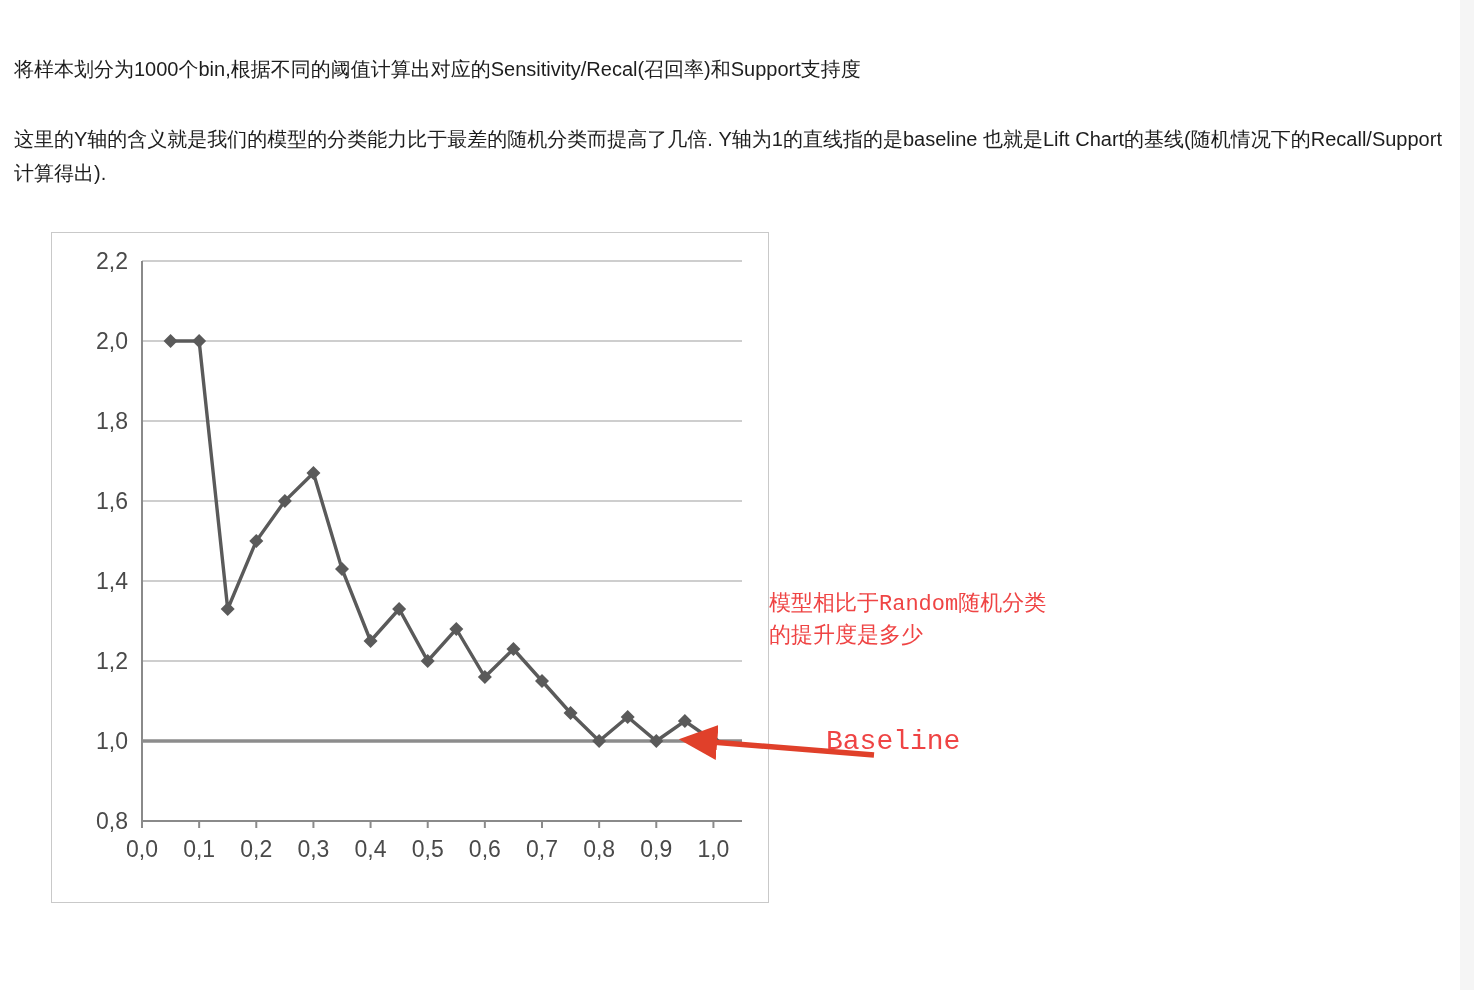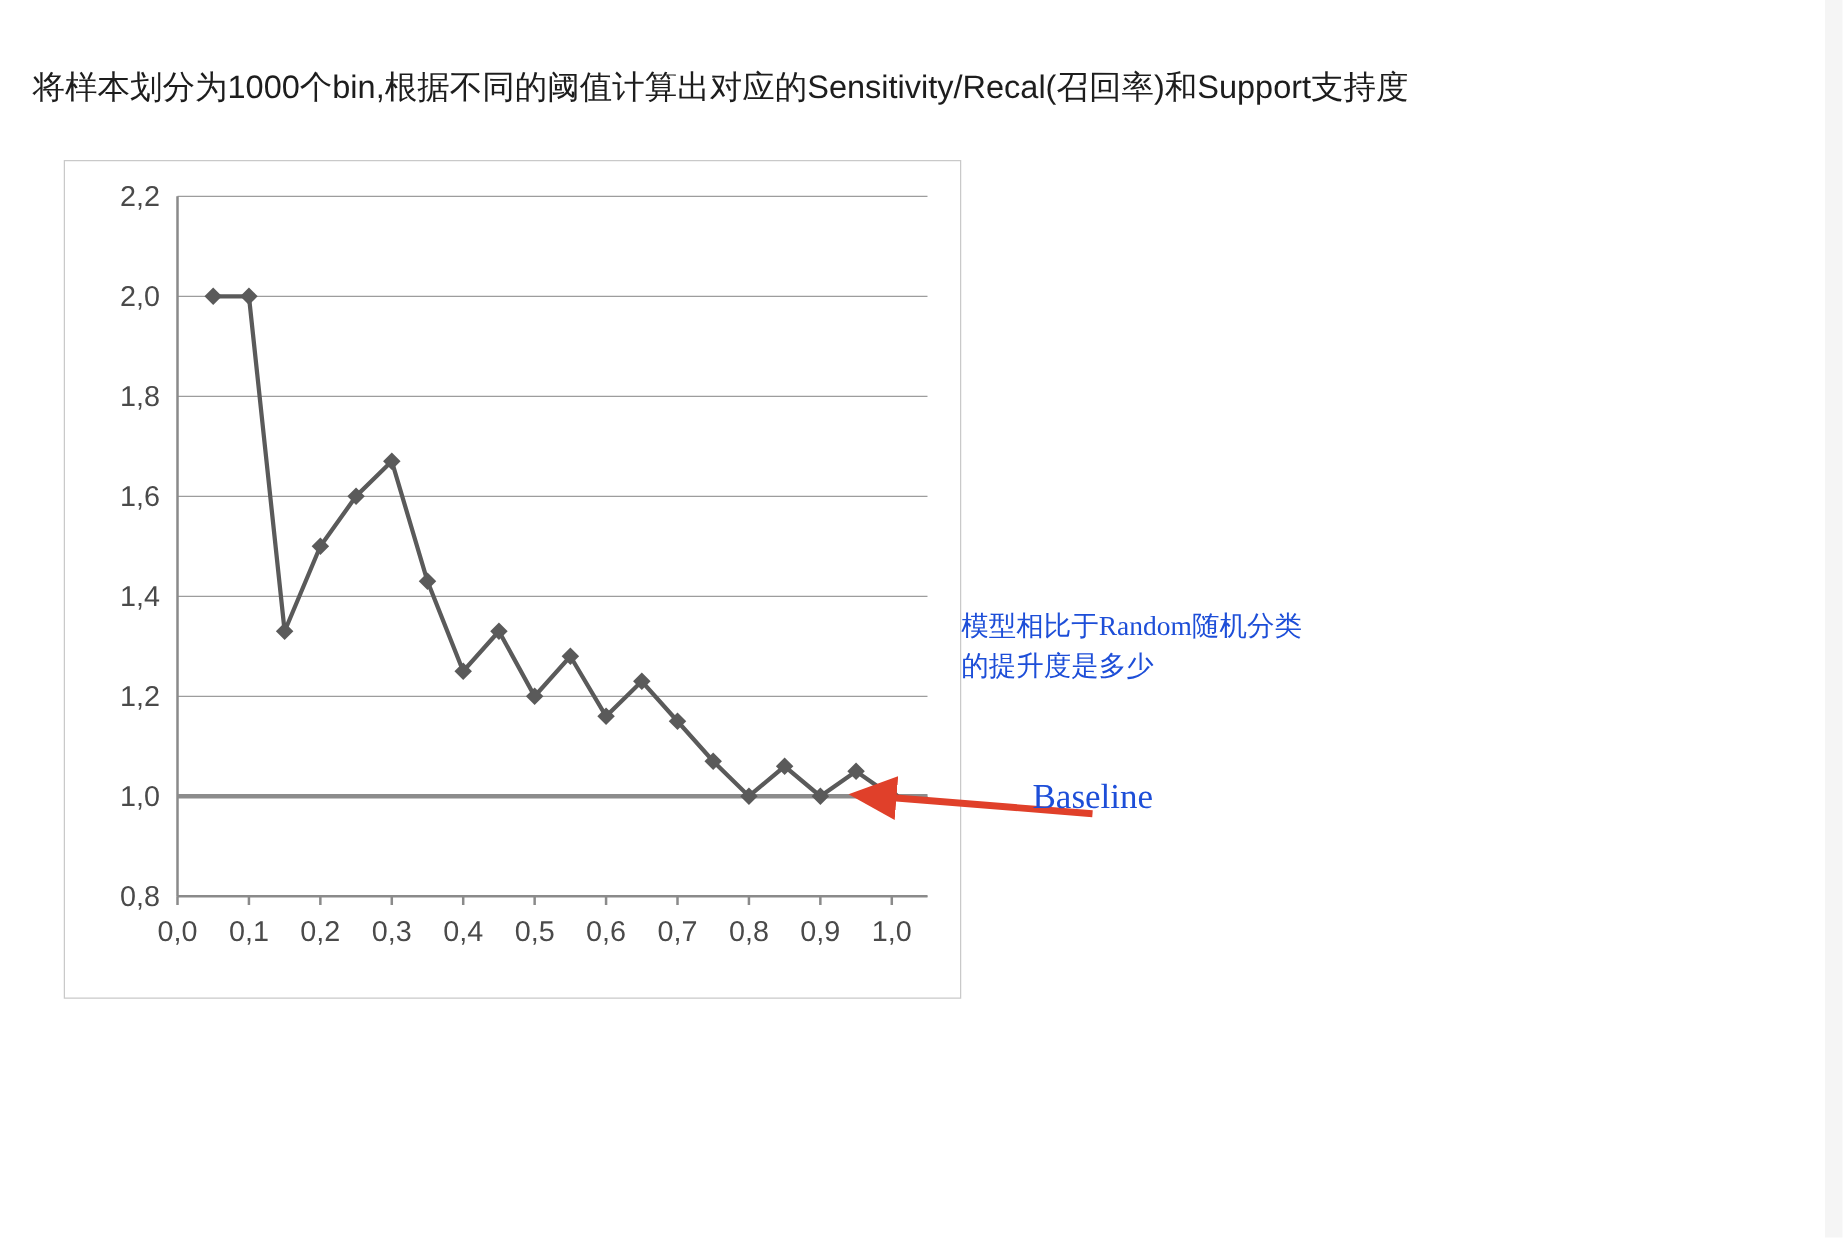--- a/index.html
+++ b/index.html
@@ -48,9 +48,9 @@
     color: #111111;
   }
   p.para {
-    font-size: 26px;
+    font-size: 20px;
     line-height: 34px;
-    margin: 12px;
+    margin: 0;
     color: #1d1d1d;
   }
   #p1 { margin-top: 52px; }

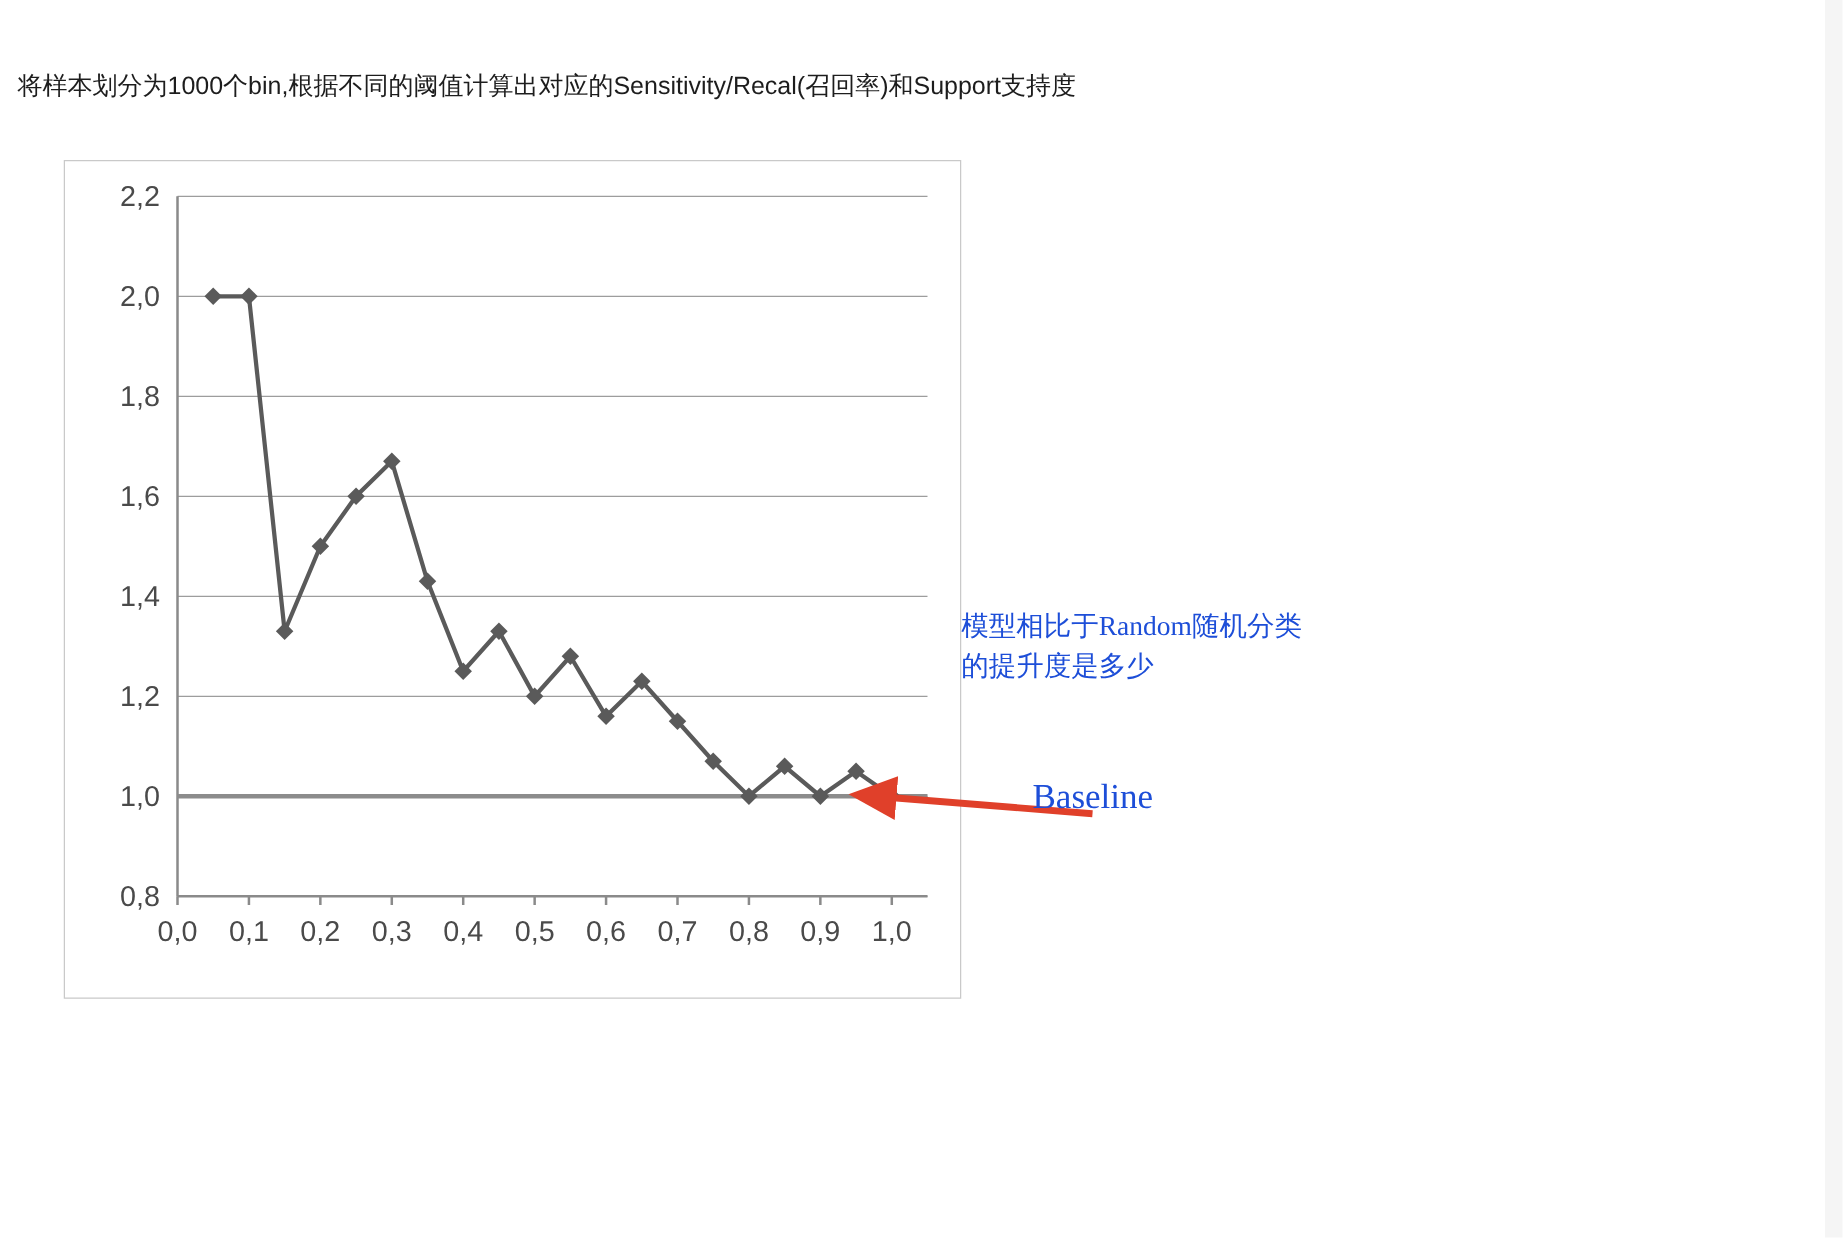--- a/index.html
+++ b/index.html
@@ -113,6 +113,7 @@
 
     <p class="para" id="p1">将样本划分为1000个bin,根据不同的阈值计算出对应的Sensitivity/Recal(召回率)和Support支持度</p>
 
+    <p class="para" id="p2">这里的Y轴的含义就是我们的模型的分类能力比于最差的随机分类而提高了几倍. Y轴为1的直线指的是baseline 也就是Lift Chart的基线(随机情况下的Recall/Support计算得出).</p>
 
     <div class="figure-wrap">
 

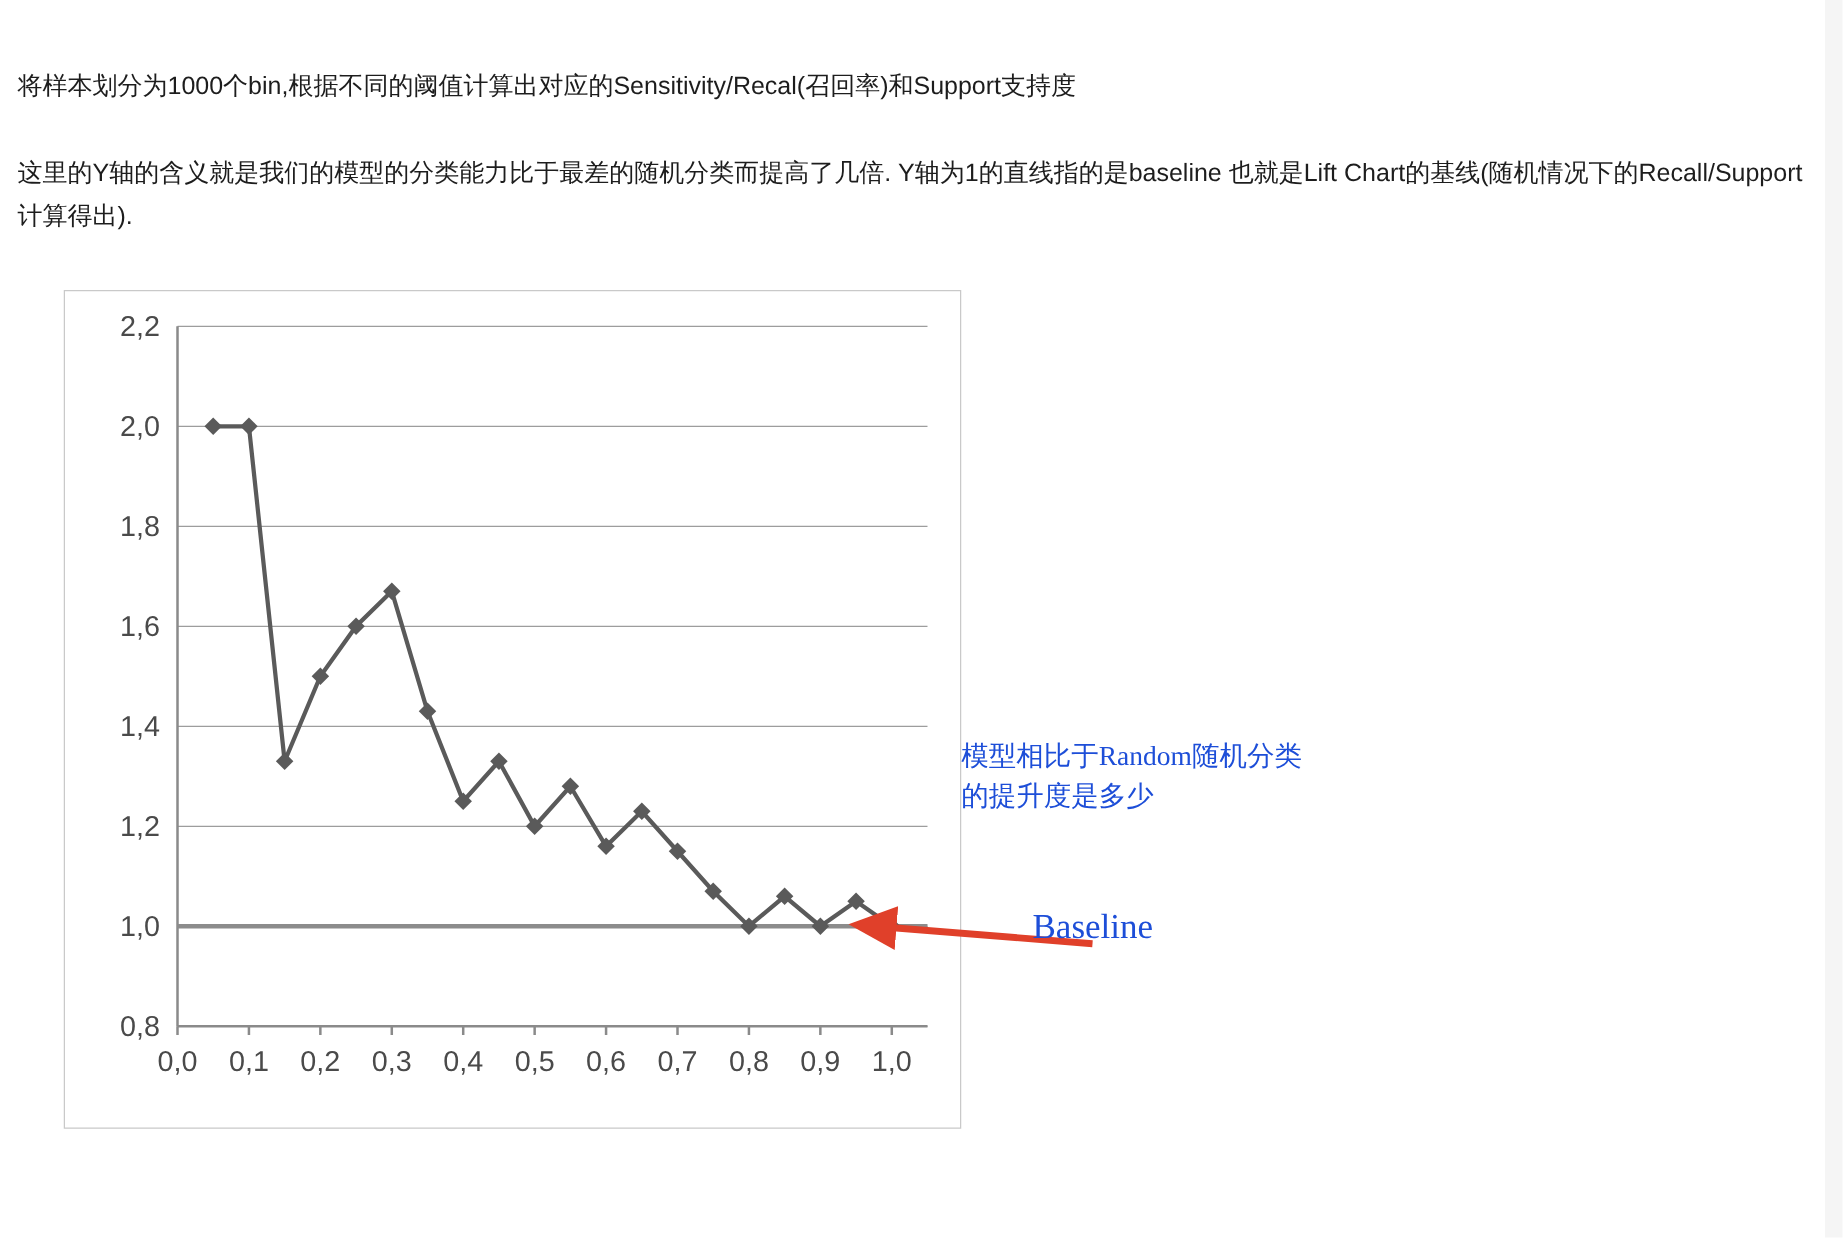--- a/index.html
+++ b/index.html
@@ -79,10 +79,10 @@
 
   .annotation {
     position: absolute;
-    color: #1d4ed8;
+    color: #ef4444;
     font-size: 22px;
     line-height: 32px;
-    font-family: Liberation Serif, serif;
+    font-family: Liberation Mono, monospace;
     white-space: pre-line;
   }
   #ann-lift {

